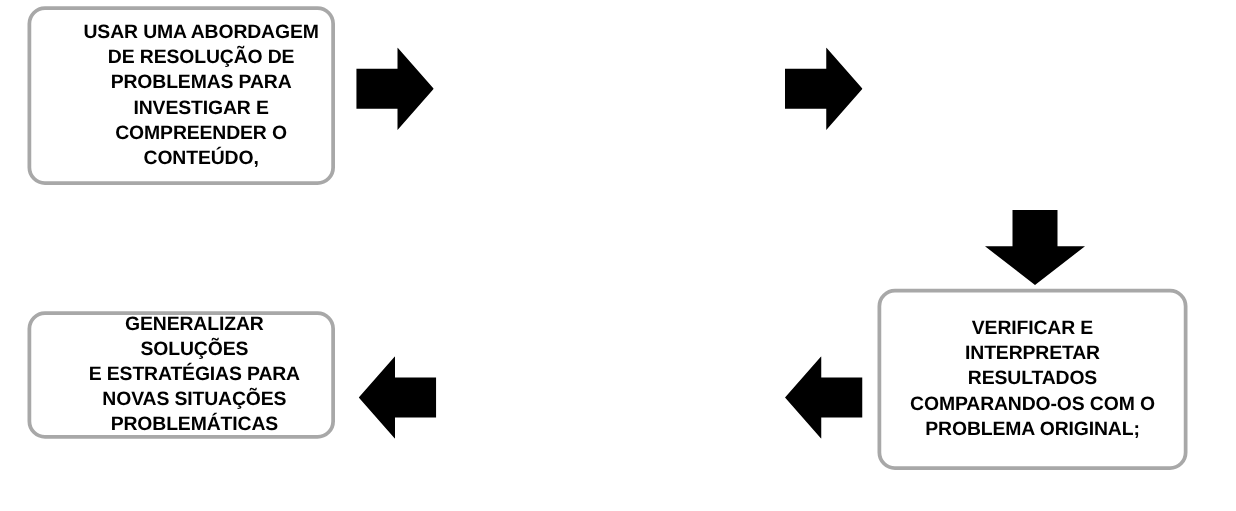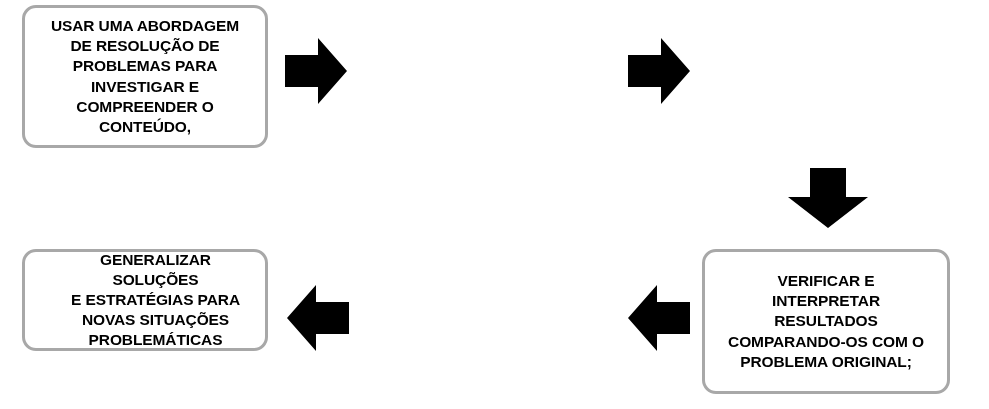--- a/index.html
+++ b/index.html
@@ -40,7 +40,7 @@
     white-space: pre-line;
   }
   
-  #node-1 { left: 22px;  top: 5px;   width: 246px; height: 143px; }
+  #node-1 { left: 22px;  top: 5px;   width: 246px; height: 143px; justify-content: flex-end; }
   #node-2 { left: 364px; top: 5px;   width: 248px; height: 143px; }
   #node-3 { left: 702px; top: 5px;   width: 248px; height: 143px; }
   #node-4 { left: 702px; top: 249px; width: 248px; height: 145px; }

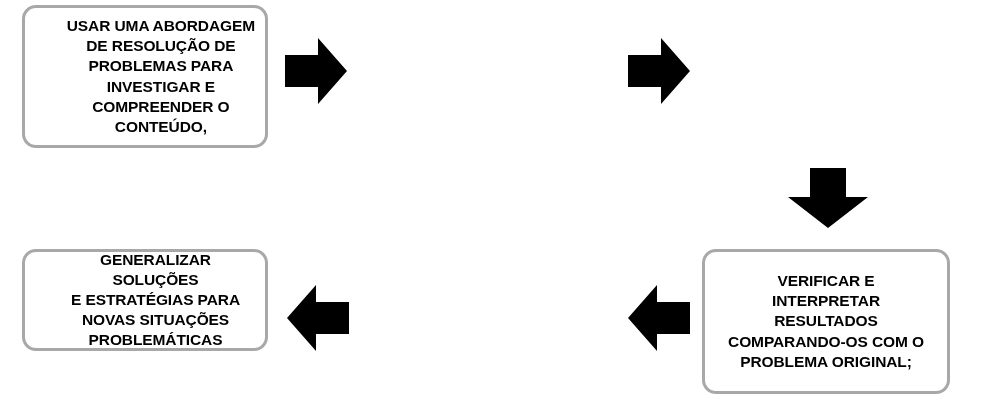--- a/index.html
+++ b/index.html
@@ -43,7 +43,7 @@
   #node-1 { left: 22px;  top: 5px;   width: 246px; height: 143px; justify-content: flex-end; }
   #node-2 { left: 364px; top: 5px;   width: 248px; height: 143px; }
   #node-3 { left: 702px; top: 5px;   width: 248px; height: 143px; }
-  #node-4 { left: 702px; top: 249px; width: 248px; height: 145px; }
+  #node-4 { left: 702px; top: 231px; width: 248px; height: 145px; }
   #node-5 { left: 364px; top: 249px; width: 241px; height: 145px; }
   #node-6 { left: 22px;  top: 249px; width: 246px; height: 102px; padding-left: 31px; }
 

